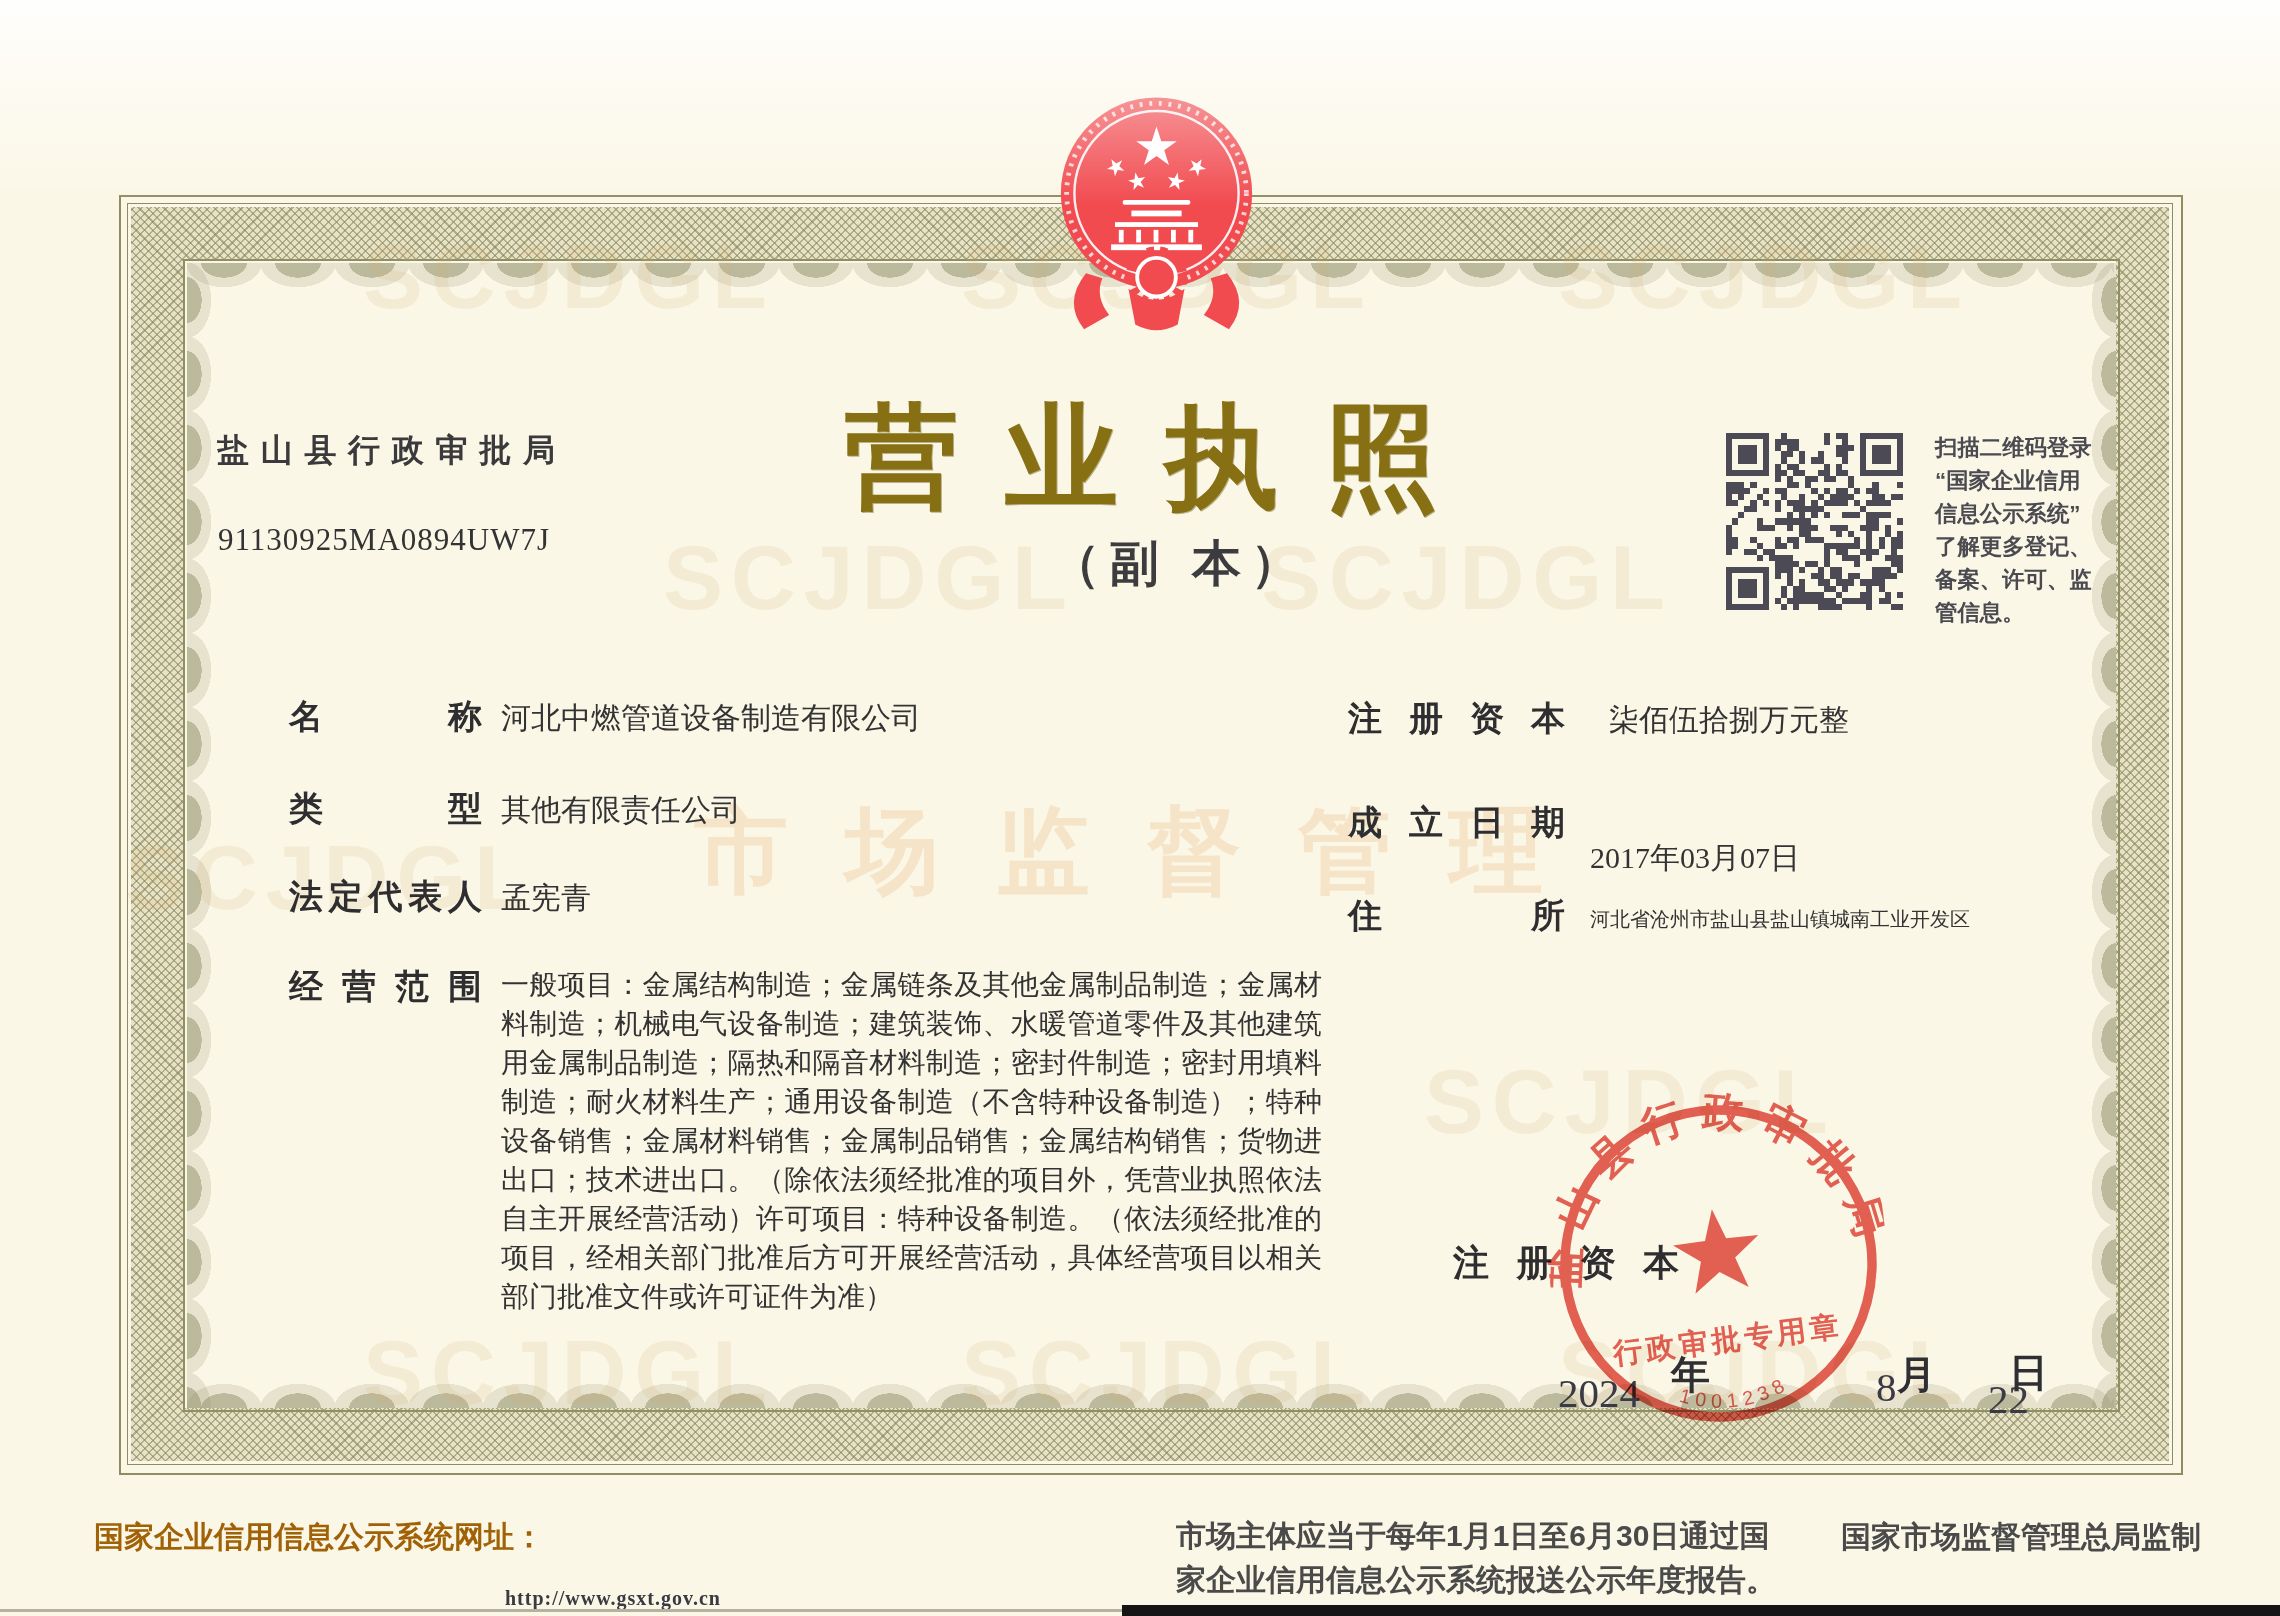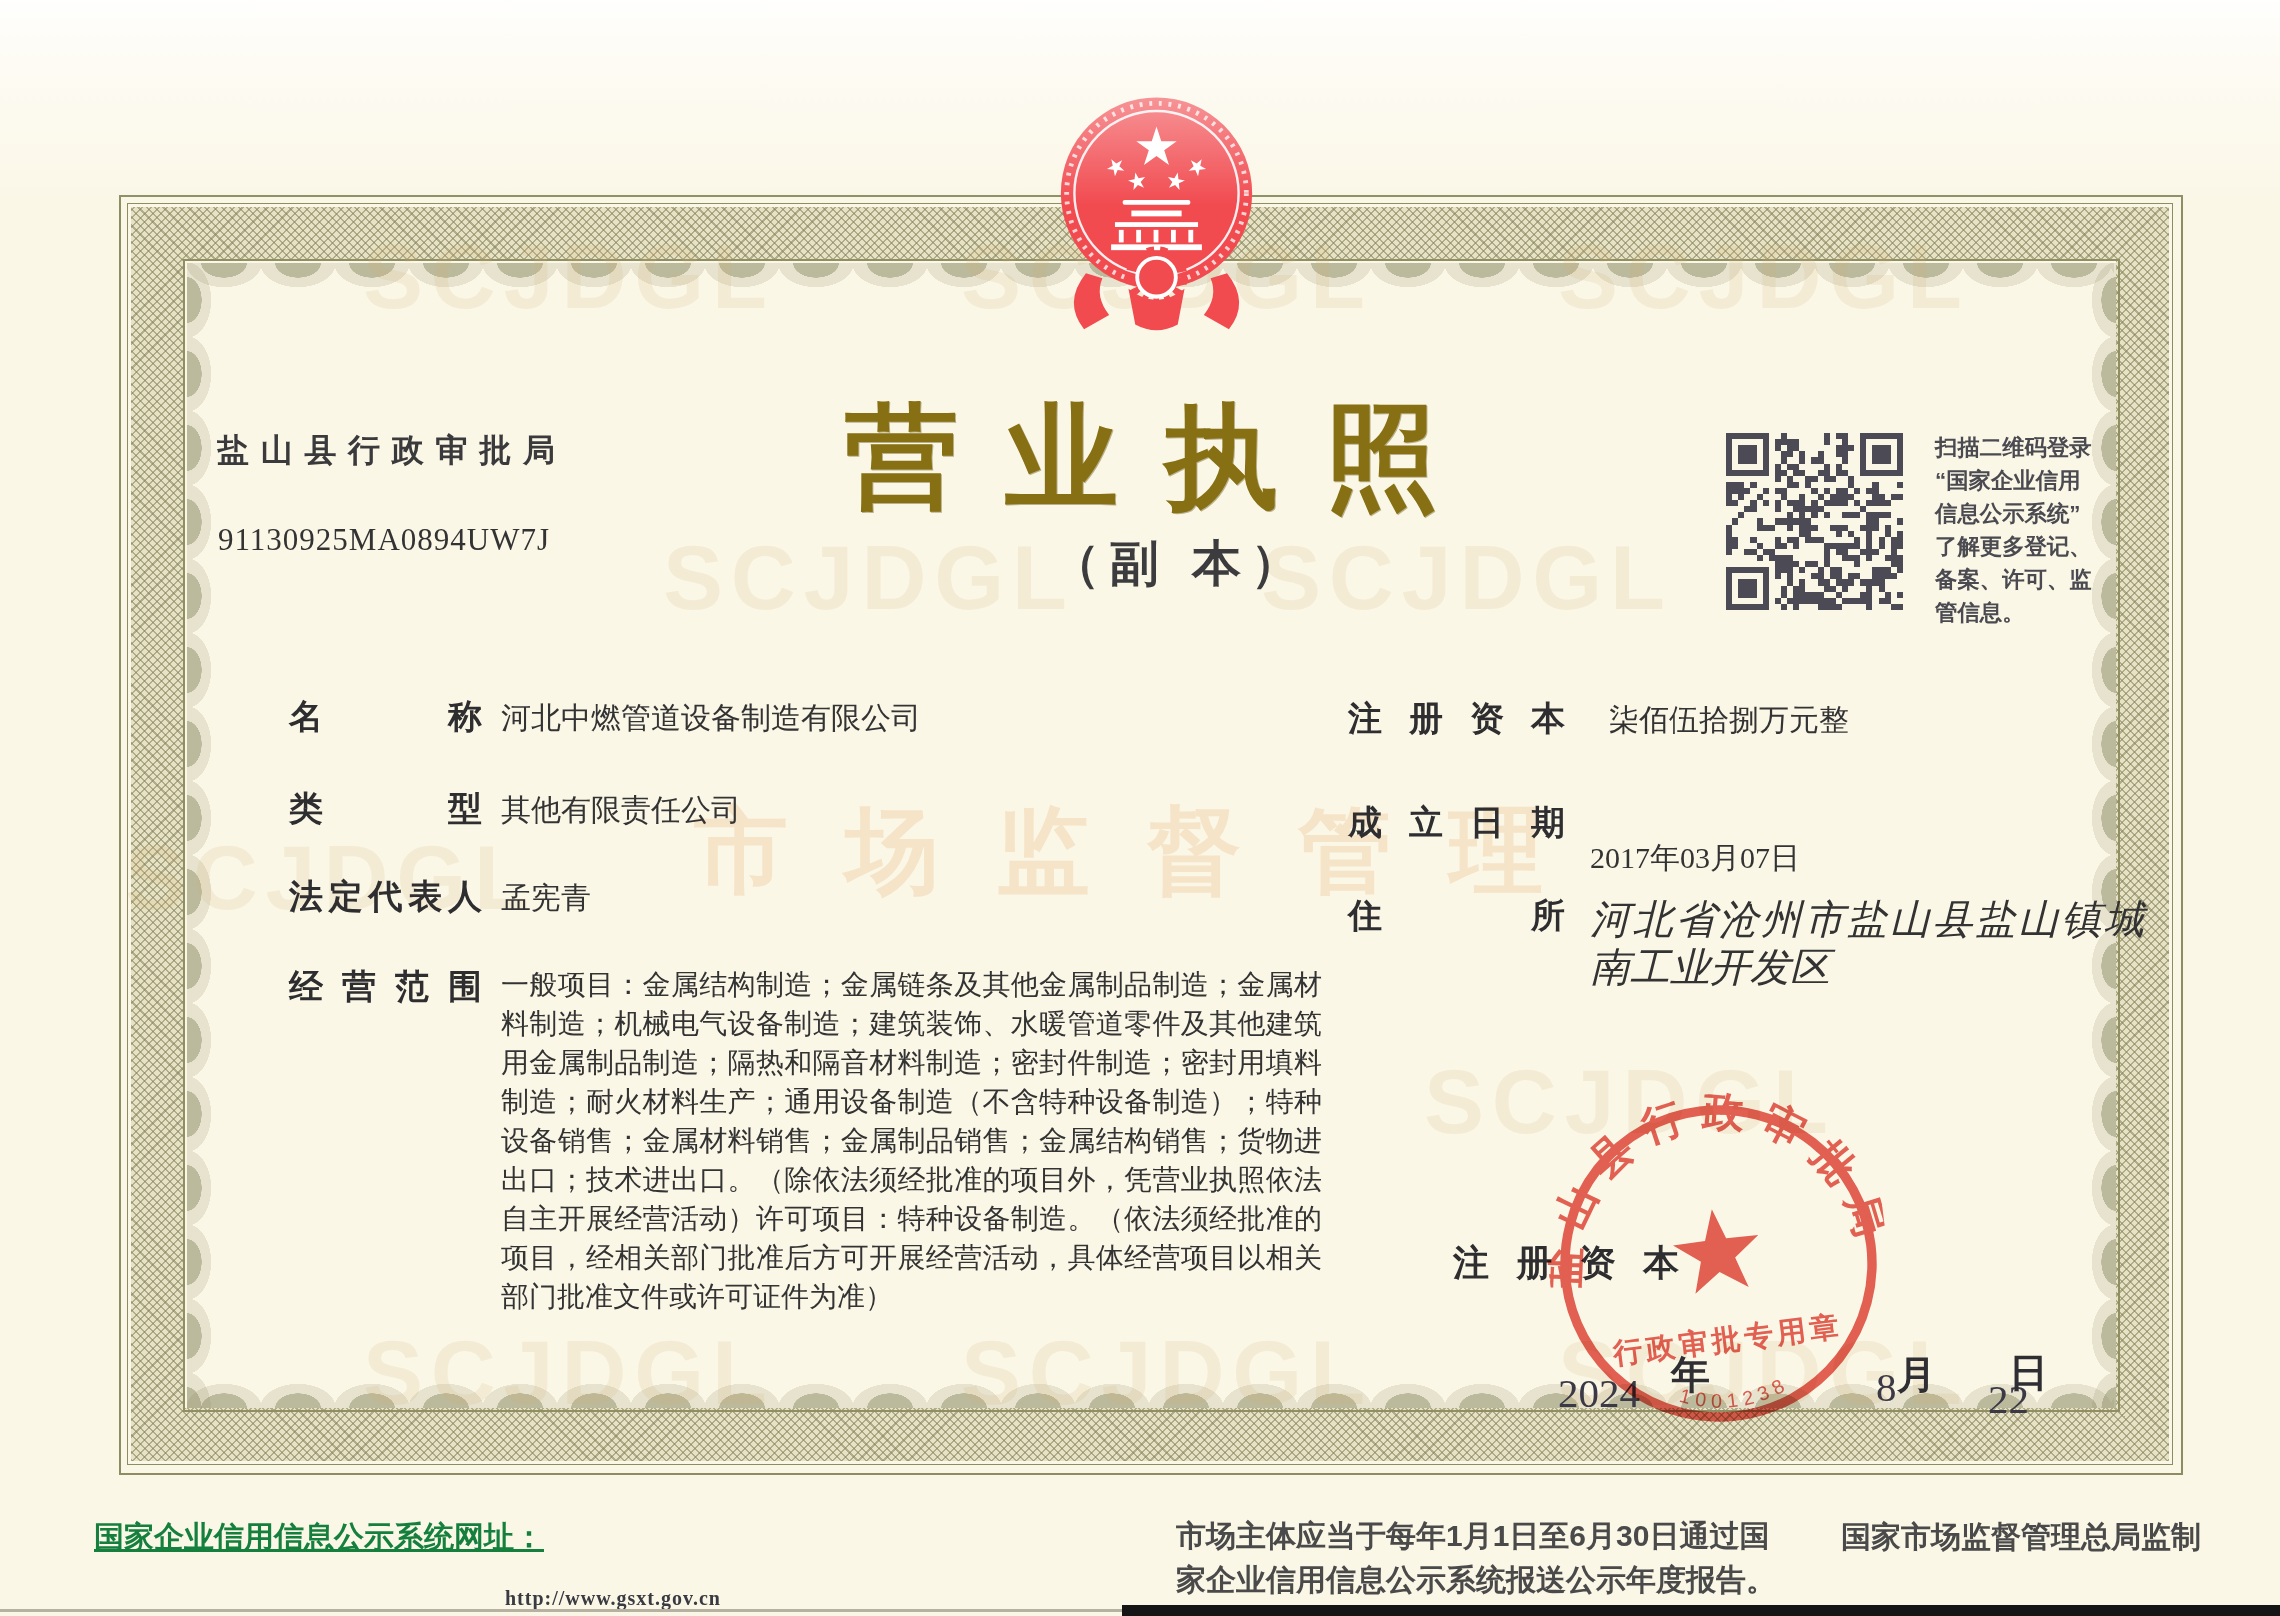--- a/index.html
+++ b/index.html
@@ -60,7 +60,7 @@
   .f-value{font-size:30px;color:#333;white-space:nowrap;}
   .scope-text{left:501px;top:965px;width:821px;font-size:28px;line-height:39px;color:#333;
     text-align:justify;white-space:normal;}
-  .addr-text{left:1590px;top:895px;width:554px;font-size:40px;line-height:48px;color:#333;text-align:justify;font-style:italic;}
+  .addr-text{left:1590px;top:895px;width:554px;font-size:20px;line-height:48px;color:#333;text-align:justify;}
 
   .reg-auth{left:1453px;top:1239px;width:226px;font-size:36px;font-weight:bold;color:#2e2e30;
     text-align:justify;text-align-last:justify;}

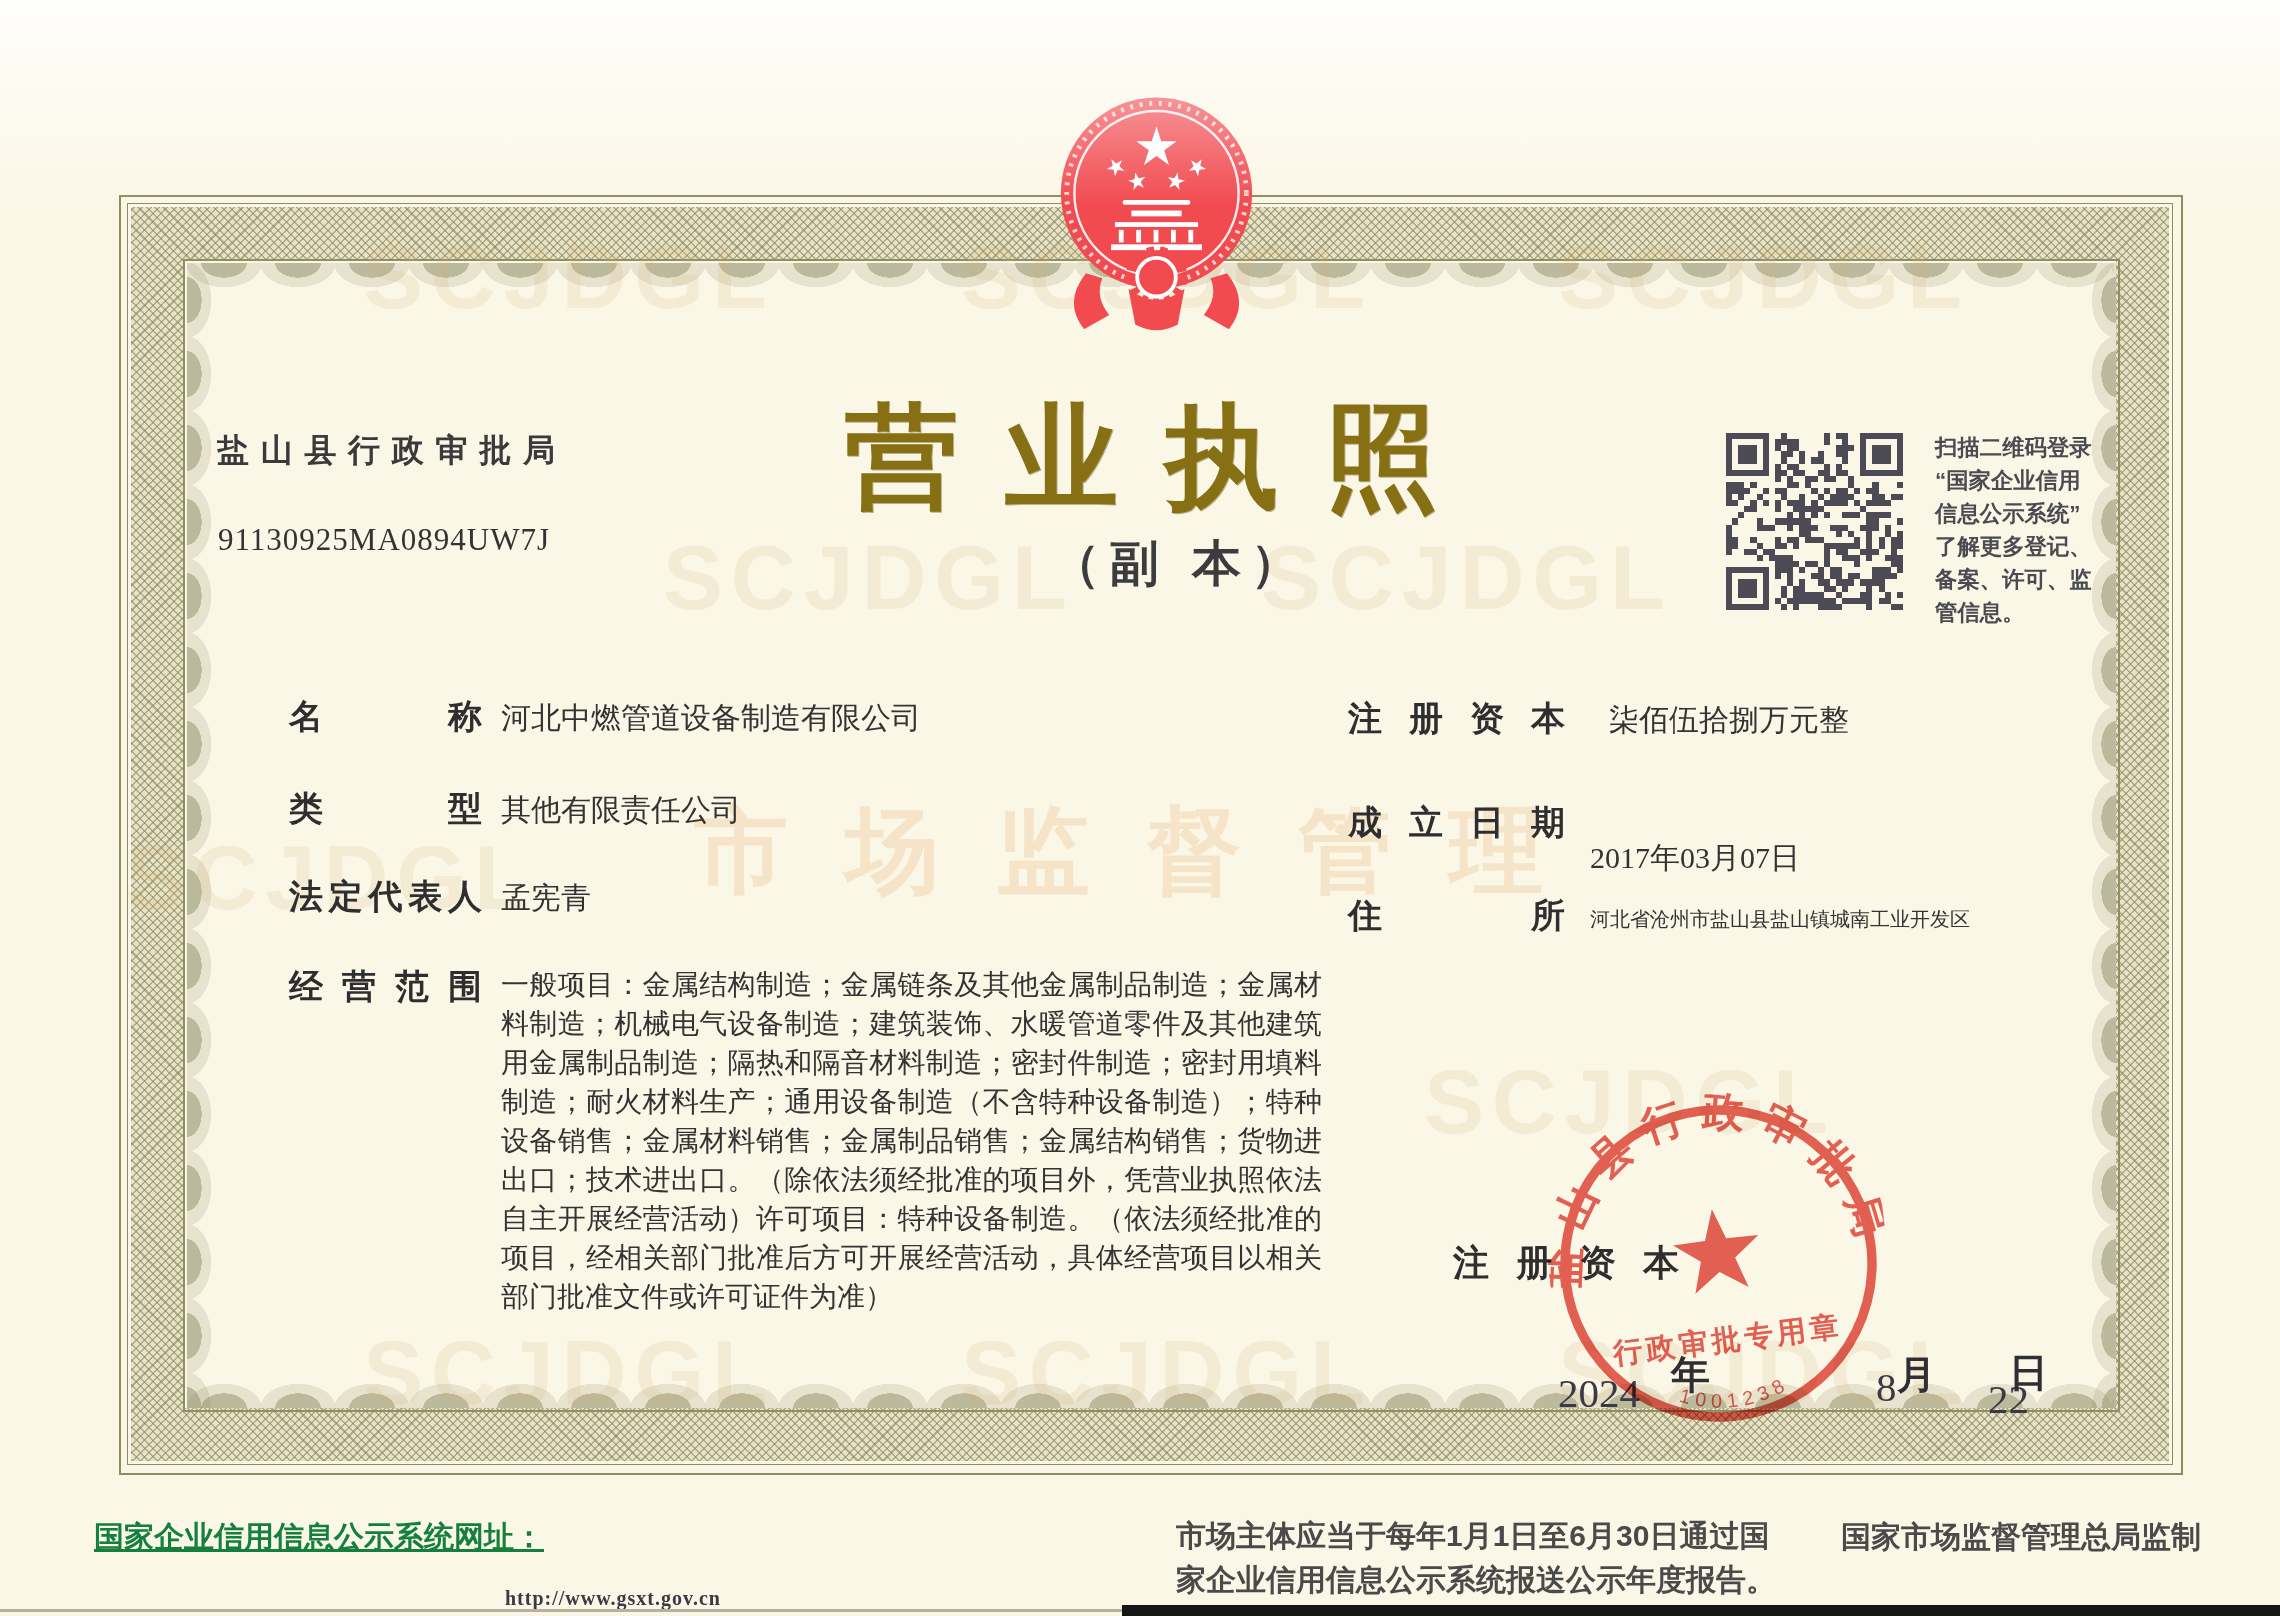--- a/index.html
+++ b/index.html
@@ -74,7 +74,7 @@
         opacity:.87;mix-blend-mode:multiply;}
 
   
-  .ft-left{left:94px;top:1517px;font-size:30px;color:#15803d;font-weight:bold;white-space:nowrap;text-decoration:underline;}
+  .ft-left{left:94px;top:1517px;font-size:30px;color:#a16207;font-weight:bold;white-space:nowrap;}
   .ft-url{left:505px;top:1553px;font-size:20px;font-weight:600;color:#3a3a42;letter-spacing:1px;white-space:nowrap;}
   .ft-mid{left:1176px;top:1514px;width:749px;font-size:30px;line-height:44px;color:#4a4a4a;font-weight:bold;}
   .ft-right{left:1841px;top:1517px;font-size:30px;color:#4a4a4a;font-weight:bold;white-space:nowrap;}

